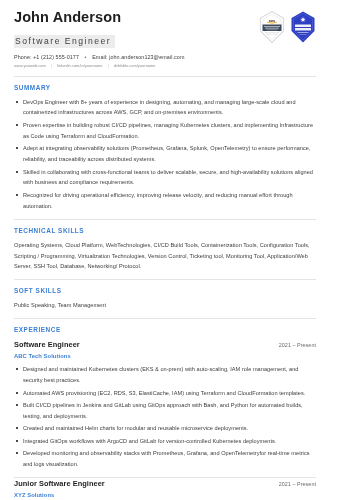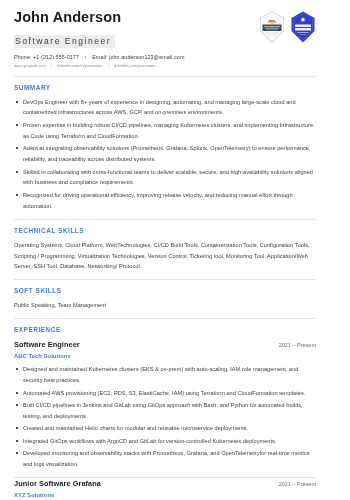--- a/index.html
+++ b/index.html
@@ -260,7 +260,7 @@
 
     <div class="job">
       <div class="job-head">
-        <span class="job-role">Junior Software Grafana</span>
+        <span class="job-role">Junior Software Engineer</span>
         <span class="job-dates">2021 – Present</span>
       </div>
       <div class="job-company">XYZ Solutions</div>

